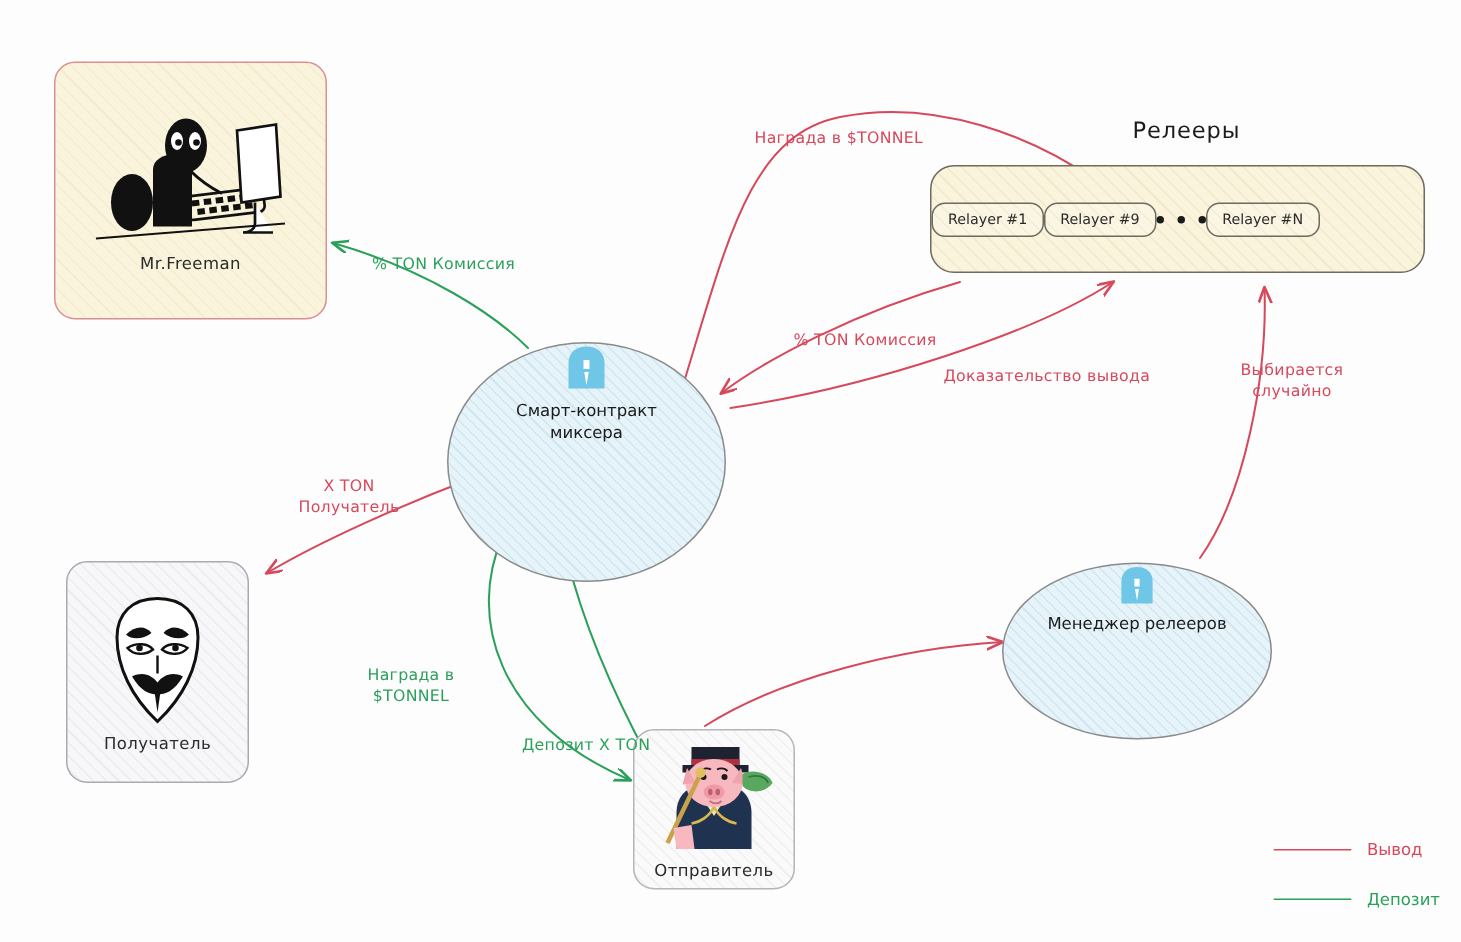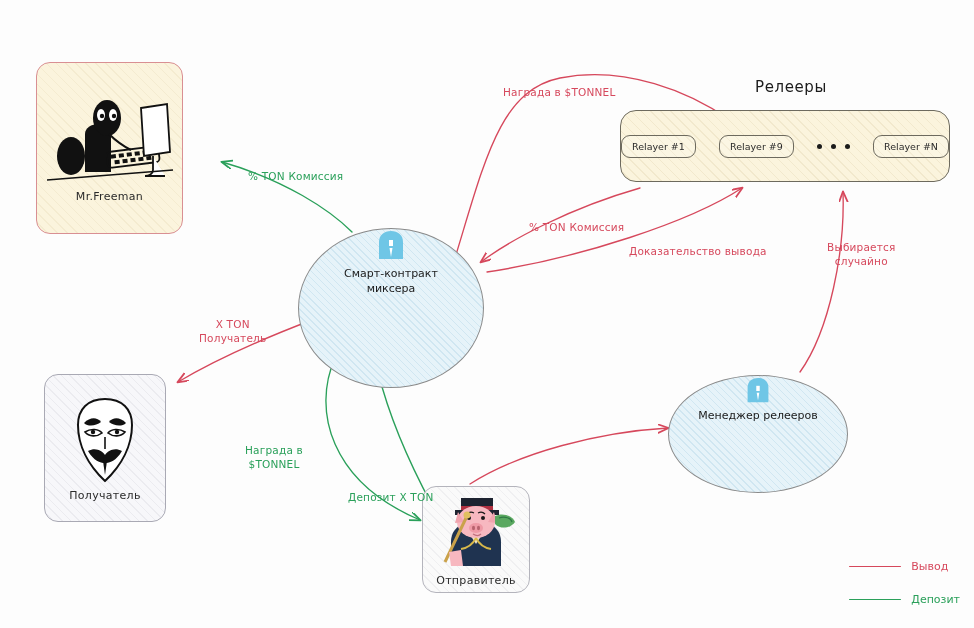--- a/index.html
+++ b/index.html
@@ -22,7 +22,7 @@
 
   
   .relayer-panel{background:#fbf4dd;border:1.6px solid #6d6a5e;border-radius:16px;
-     display:flex;align-items:center;justify-content:space-between;gap:14px;
+     display:flex;align-items:center;justify-content:flex-start;
      background-image:repeating-linear-gradient(45deg,rgba(200,180,130,.18) 0 1px,transparent 1px 7px);}
   .relayer-box{border:1.3px solid #6d6a5e;border-radius:9px;padding:5px 10px;
      font-size:9.5px;color:#2a2a2a;white-space:nowrap;font-family:"DejaVu Sans",sans-serif;

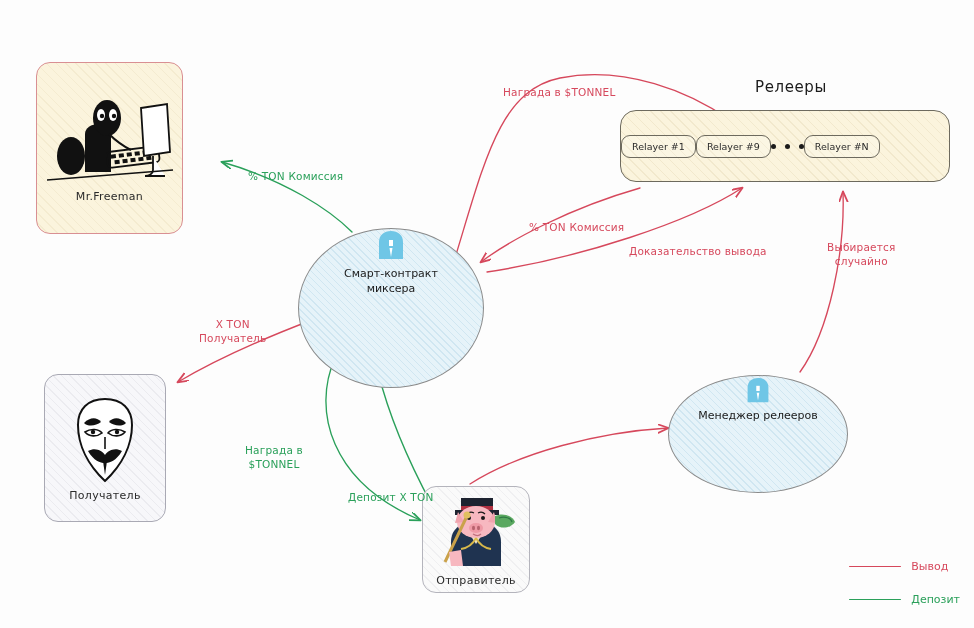--- a/index.html
+++ b/index.html
@@ -91,7 +91,7 @@
     </g>
   </svg>
 
-  <div class="node card card-freeman" style="left:36px;top:62px;width:147px;height:172px;">
+  <div class="node card card-freeman" style="left:36px;top:41px;width:182px;height:172px;">
     <svg class="art" width="130" height="92" viewBox="0 0 130 92">
       <g fill="#111">
         <ellipse cx="26" cy="62" rx="14" ry="19"></ellipse>

